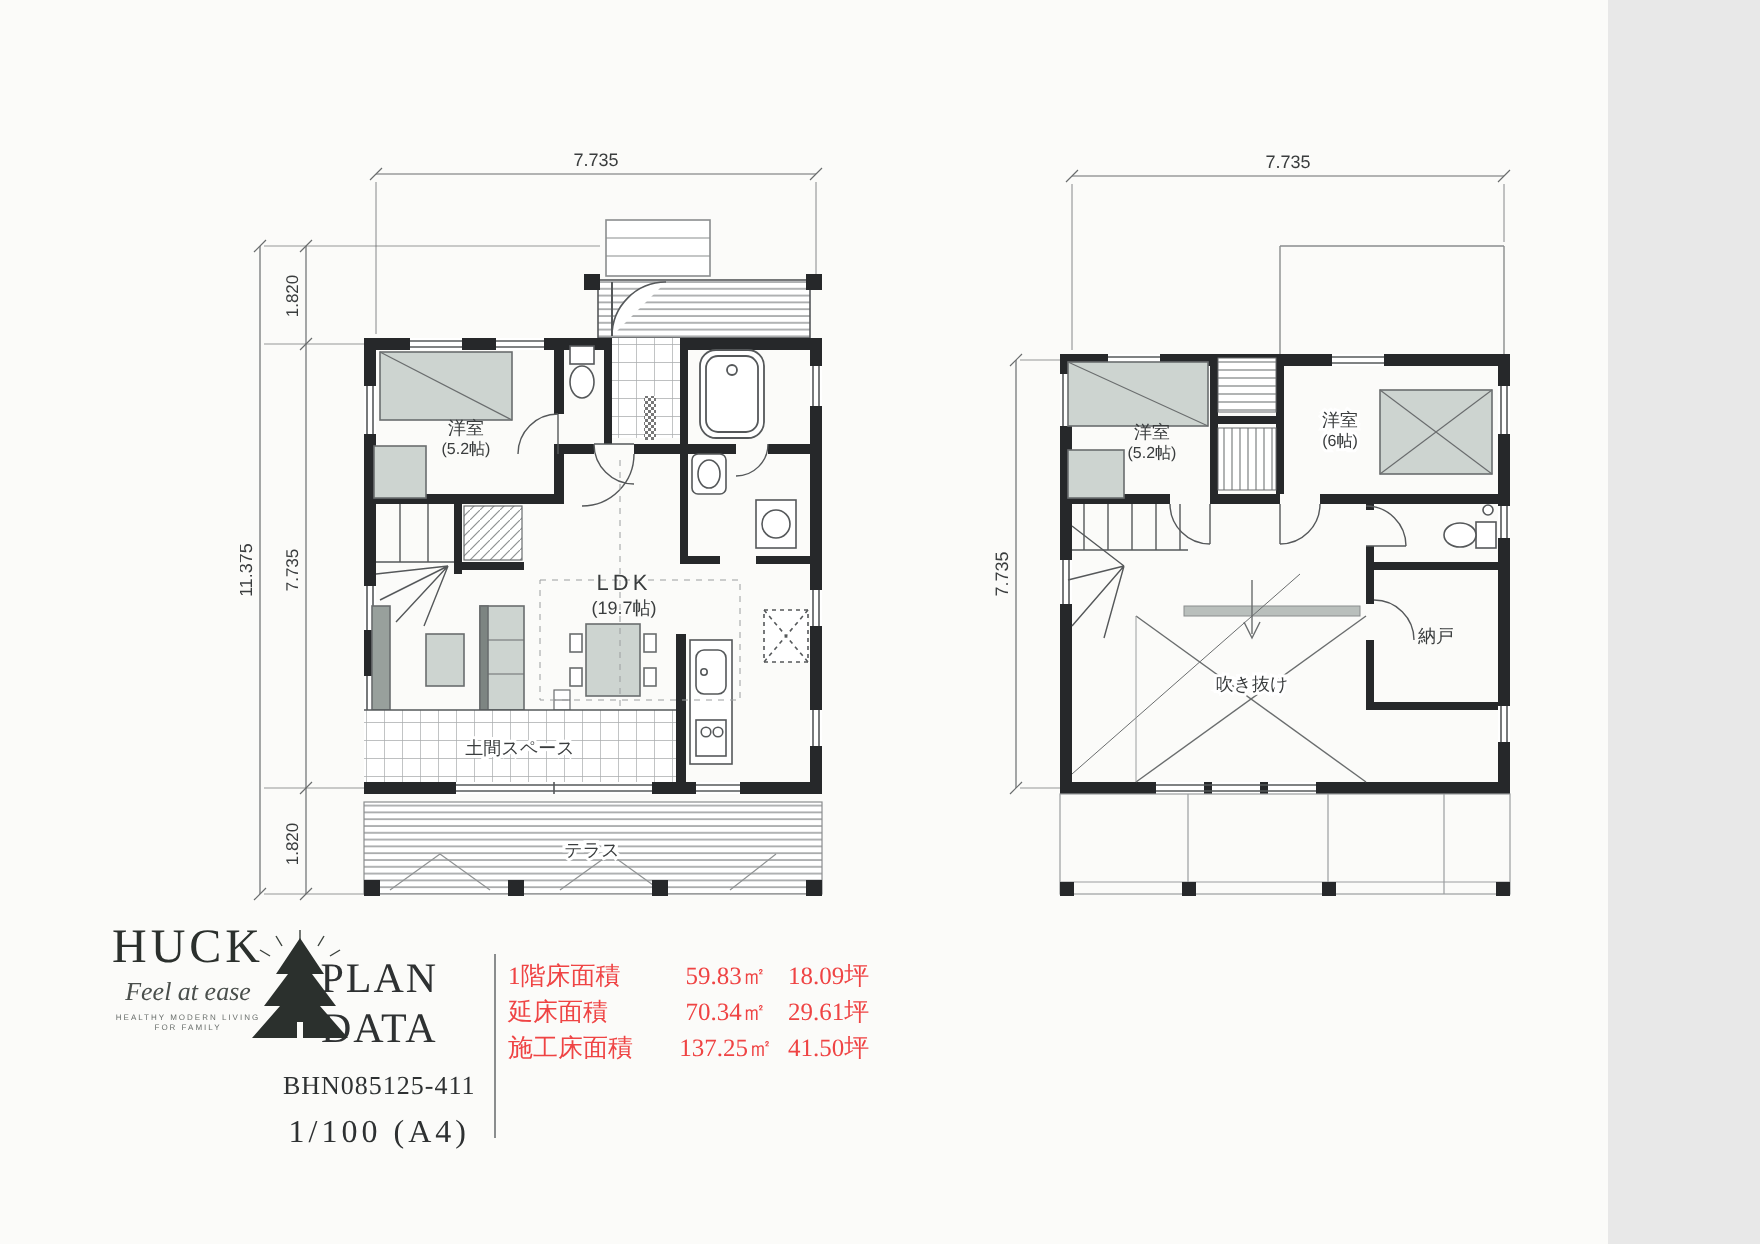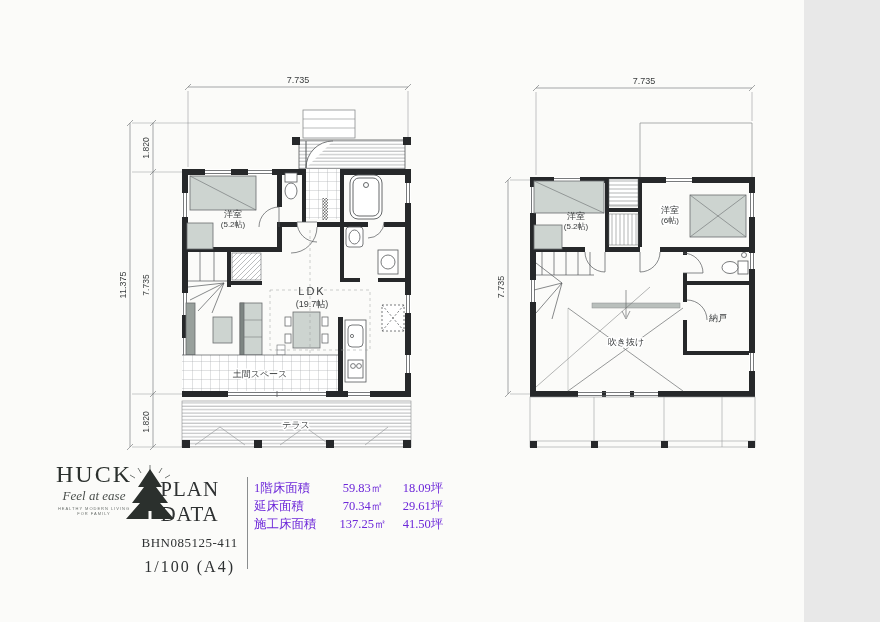--- a/index.html
+++ b/index.html
@@ -17,7 +17,7 @@
   .plandata .plan-no{font-family:"Liberation Serif",serif;font-size:13px;margin-top:8px;letter-spacing:.5px;}
   .plandata .scale{font-family:"Liberation Serif",serif;font-size:16px;margin-top:7px;letter-spacing:2px;}
   .divider{width:1px;background:#8a8d8e;margin:14px 6px 12px 4px;}
-  .areatable{padding-top:16px;font-family:"Liberation Serif",serif;font-size:12.5px;color:#6d28d9;}
+  .areatable{padding-top:16px;font-family:"Liberation Serif",serif;font-size:12.5px;color:#ef4444;}
   .arow{display:flex;height:18px;line-height:18px;}
   .arow .alabel{width:78px;text-align:left;}
   .arow .asqm{width:62px;text-align:center;}

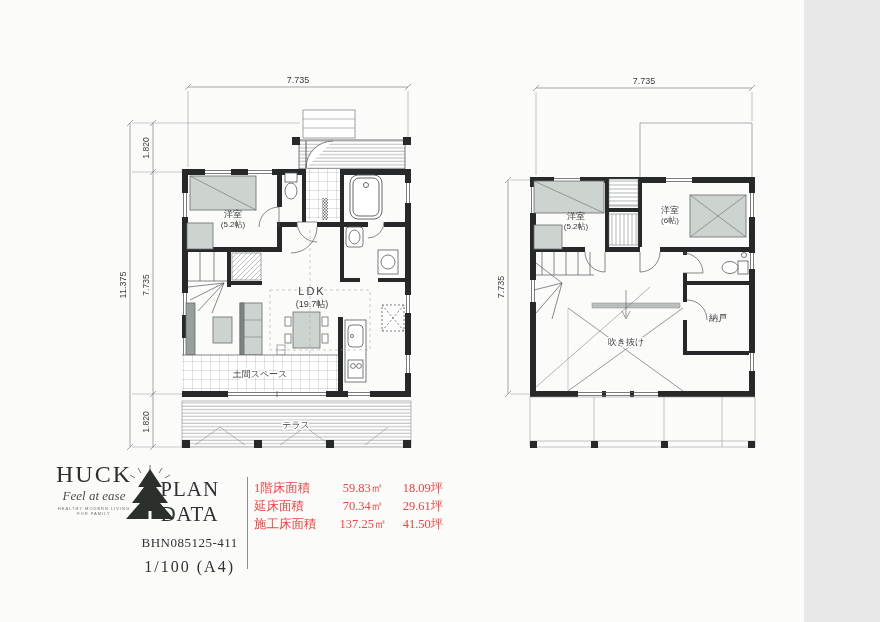--- a/index.html
+++ b/index.html
@@ -21,7 +21,7 @@
   .arow{display:flex;height:18px;line-height:18px;}
   .arow .alabel{width:78px;text-align:left;}
   .arow .asqm{width:62px;text-align:center;}
-  .arow .atsubo{width:58px;text-align:center;}
+  .arow .atsubo{width:58px;text-align:left;}
 </style>
 </head>
 <body>

